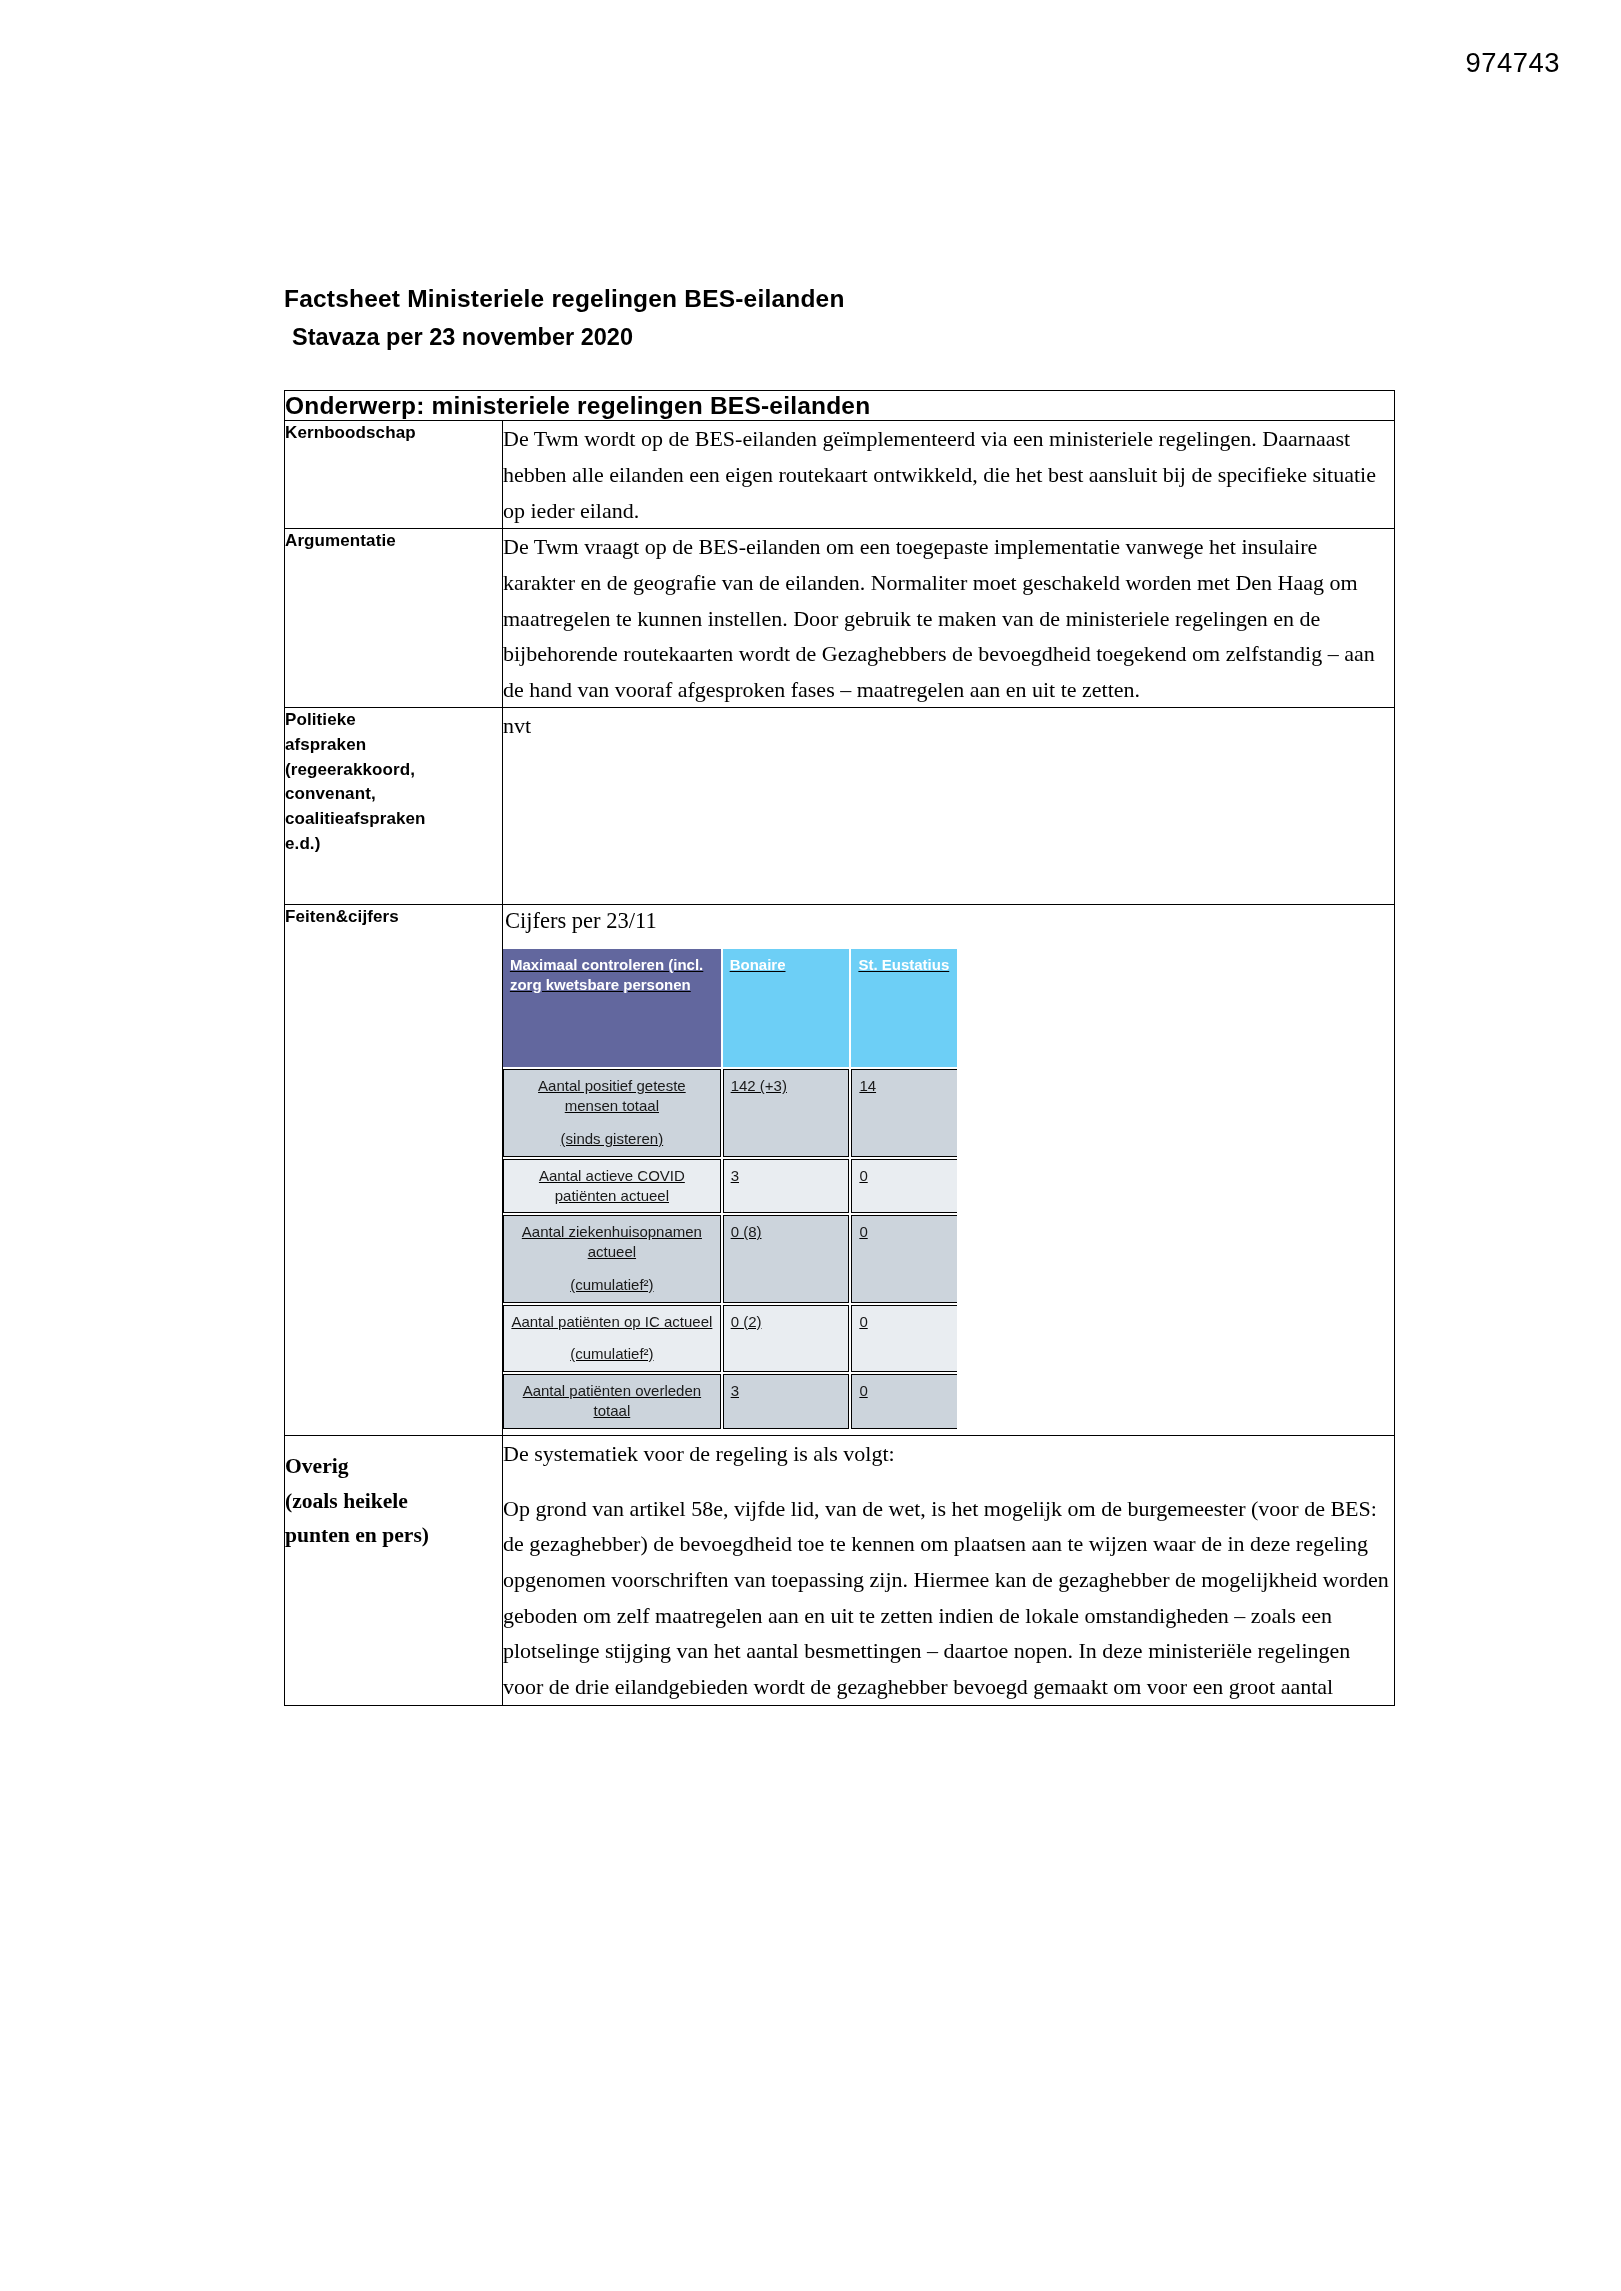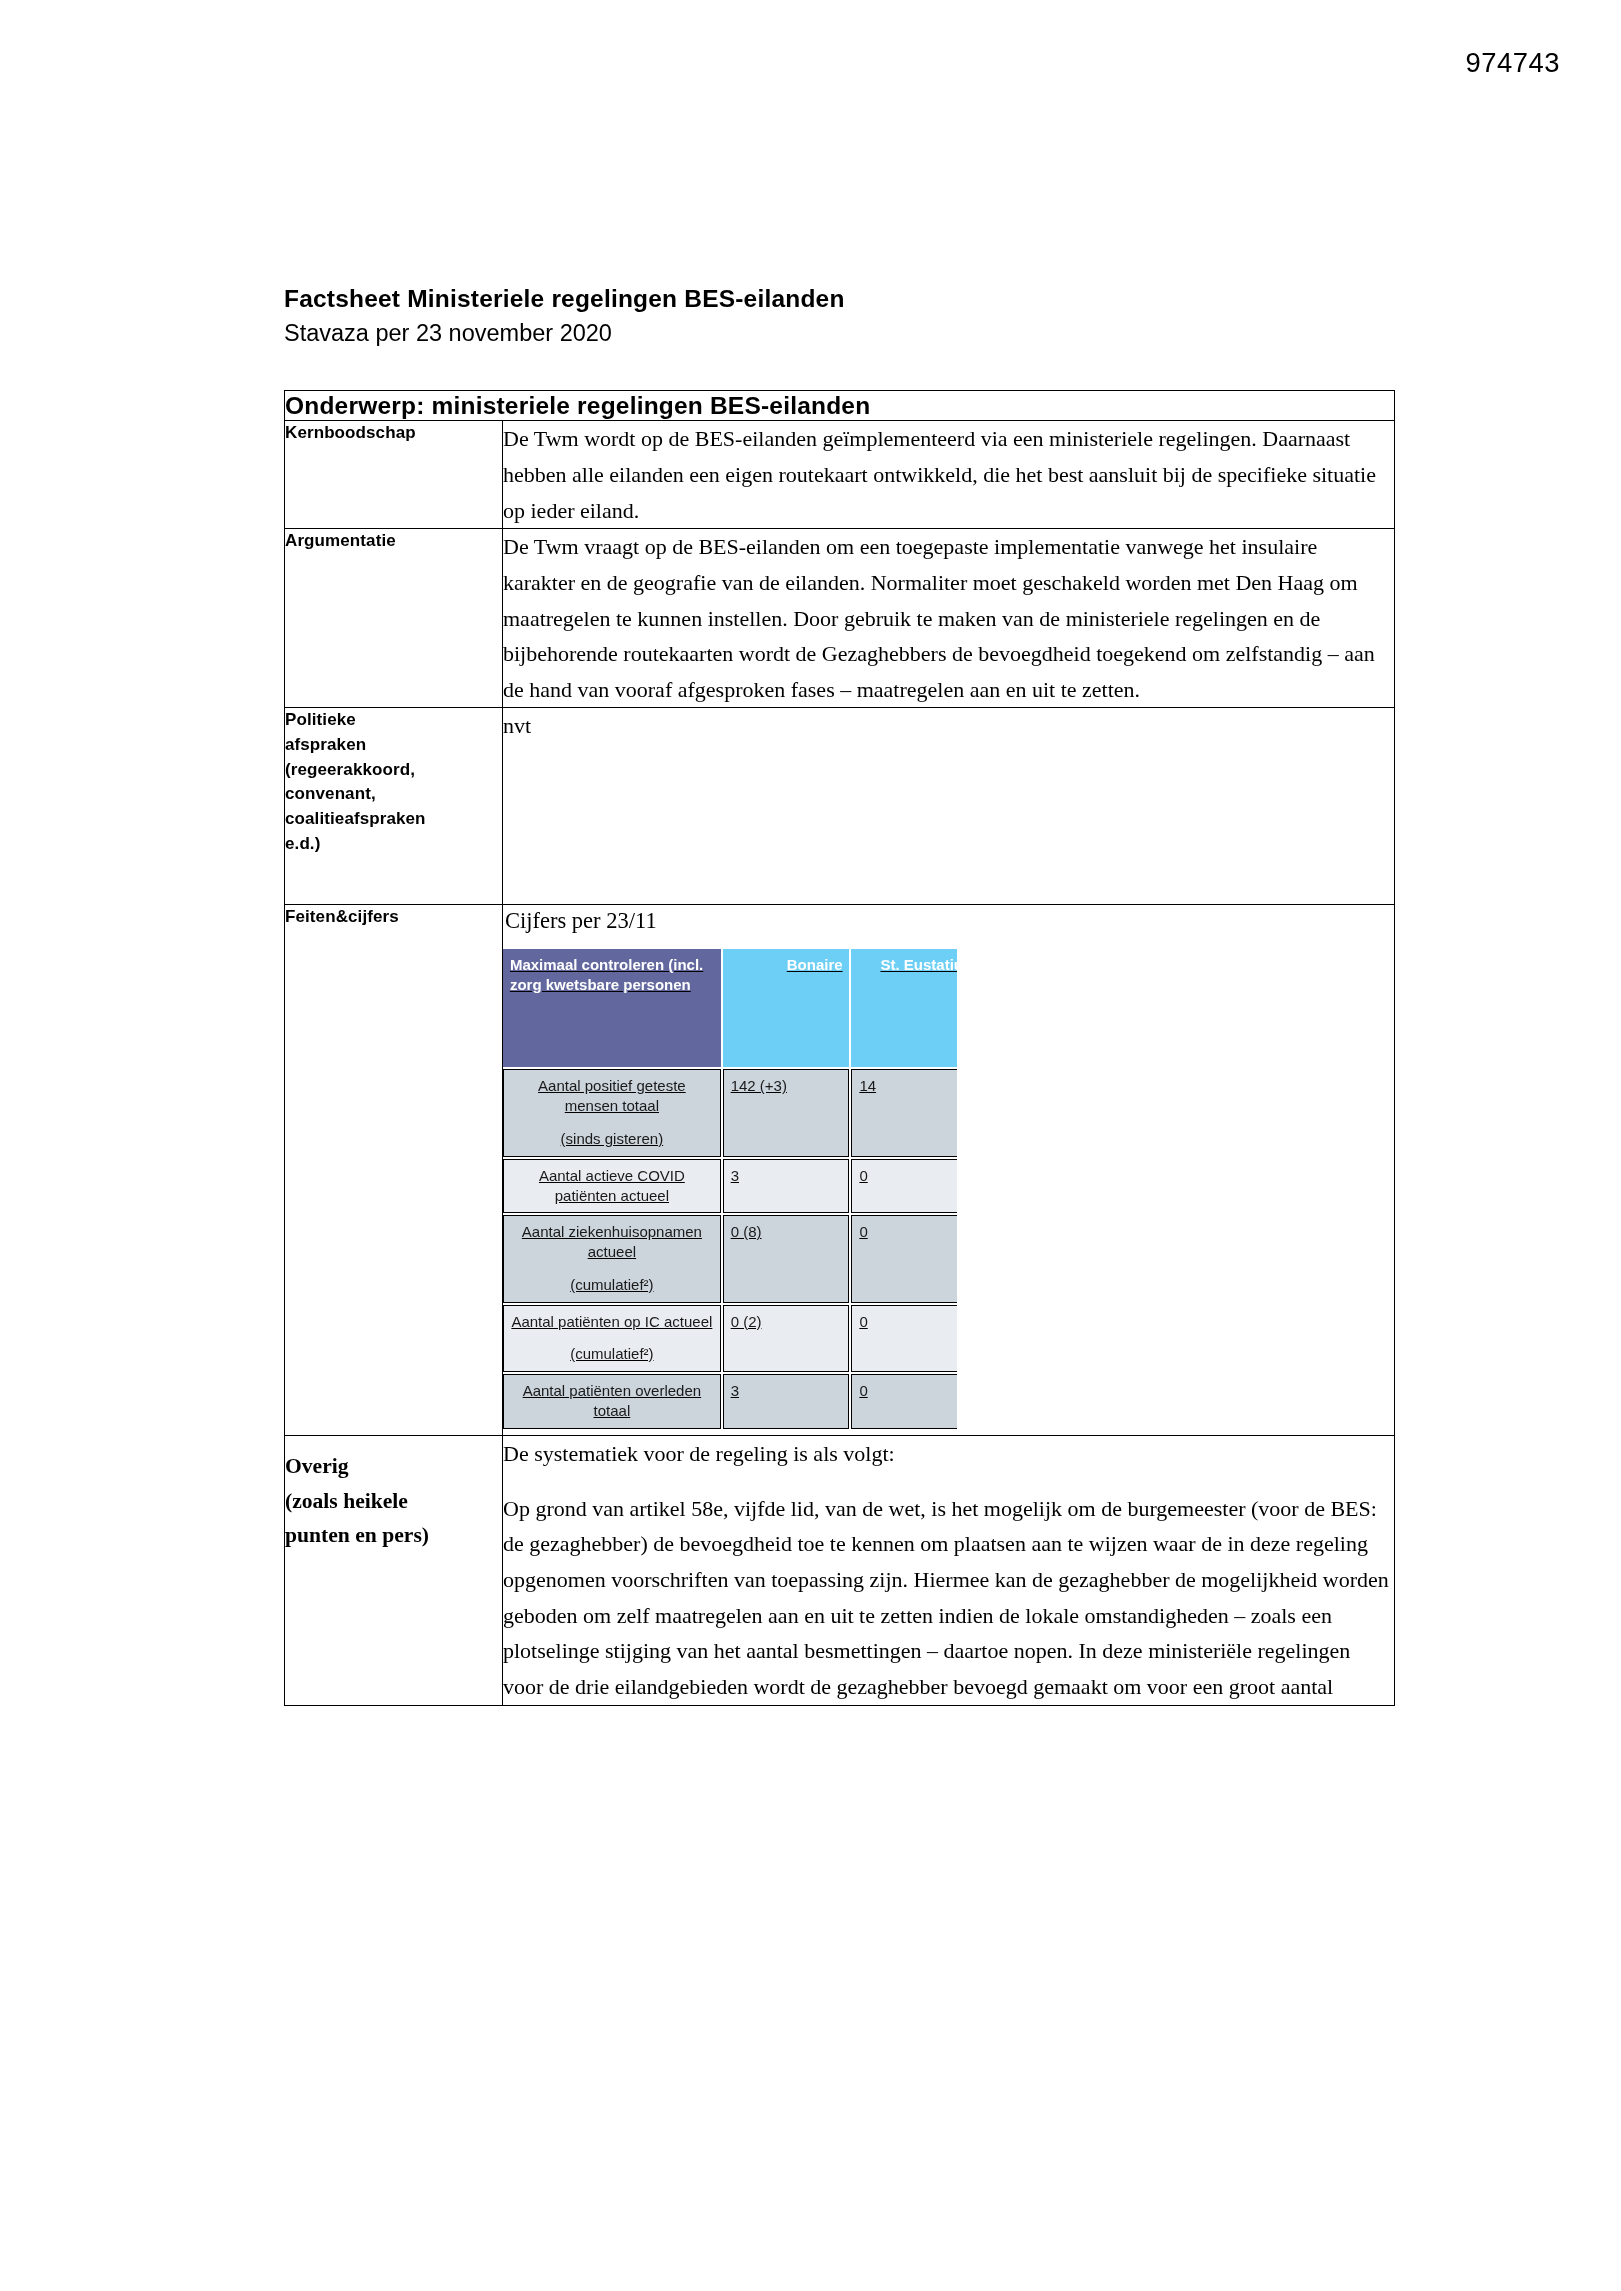--- a/index.html
+++ b/index.html
@@ -51,9 +51,9 @@
   }
   .doc-subtitle {
     font-size: 23.5px;
-    font-weight: normal;
+    font-weight: bold;
     line-height: 1.25;
-    margin: 0;
+    margin: 8px;
   }
 
   

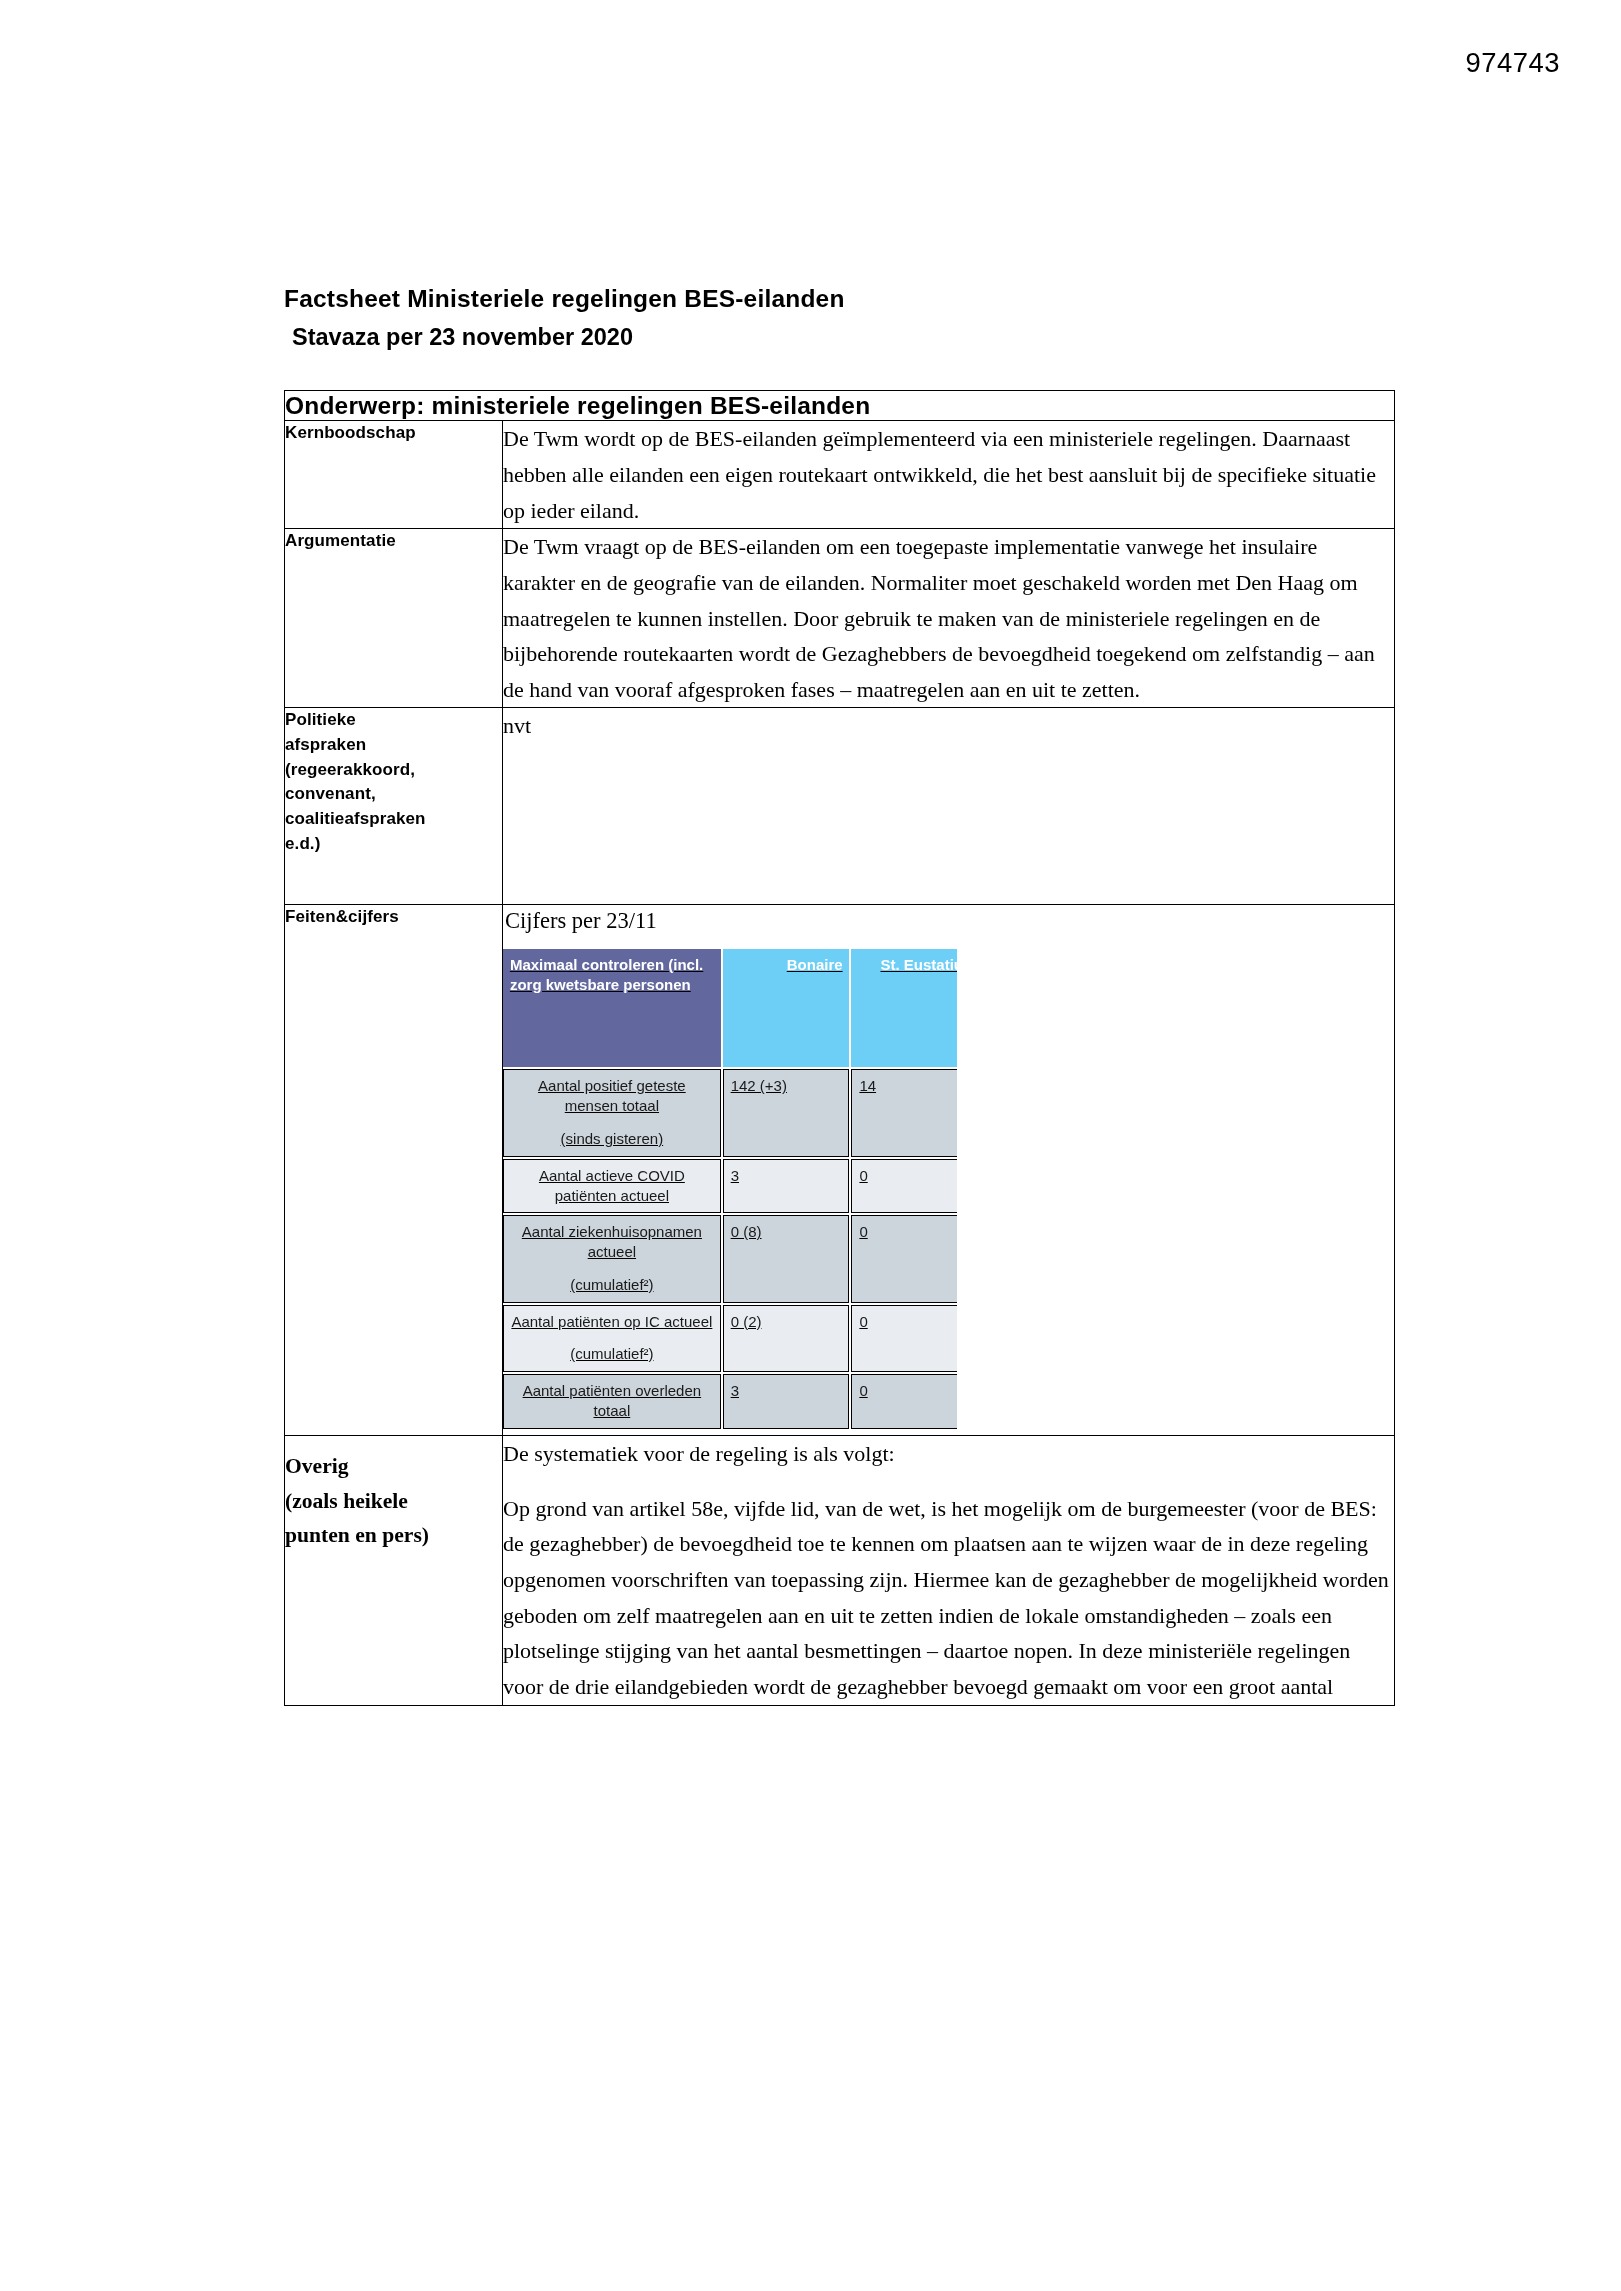--- a/index.html
+++ b/index.html
@@ -152,7 +152,7 @@
     background: #6dcff6;
     color: #ffffff;
     font-weight: bold;
-    text-align: right;
+    text-align: left;
     width: 106px;
     white-space: normal;
   }

